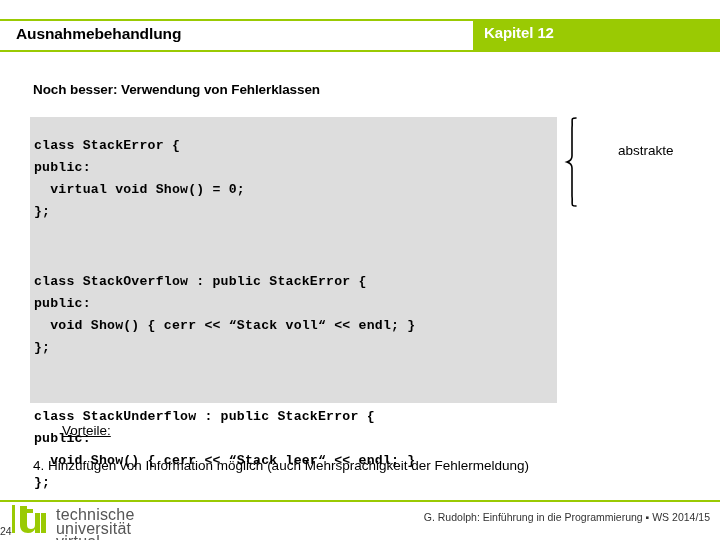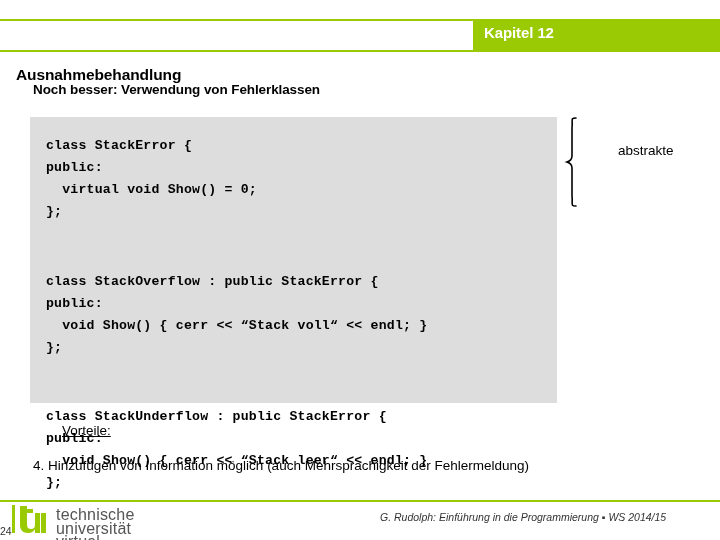--- a/index.html
+++ b/index.html
@@ -43,7 +43,6 @@
     color: #000000;
     letter-spacing: -0.1px;
     white-space: nowrap;
-    margin-top: 41px;
   }
   #header-chapter {
     position: absolute;

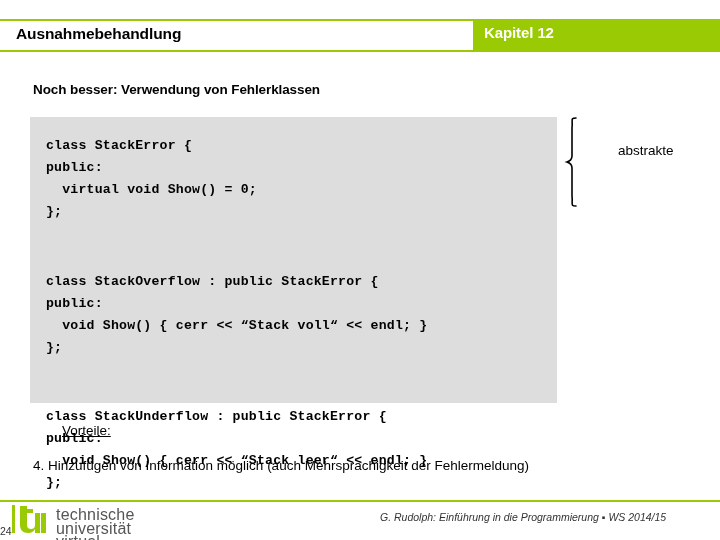--- a/index.html
+++ b/index.html
@@ -76,7 +76,7 @@
     height: 286px;
     background: #DDDDDD;
     box-sizing: border-box;
-    padding: 5px 0 0 16px;
+    padding: 5px 0 0 4px;
   }
   .code-group {
     font-family: "Liberation Mono", "DejaVu Sans Mono", monospace;

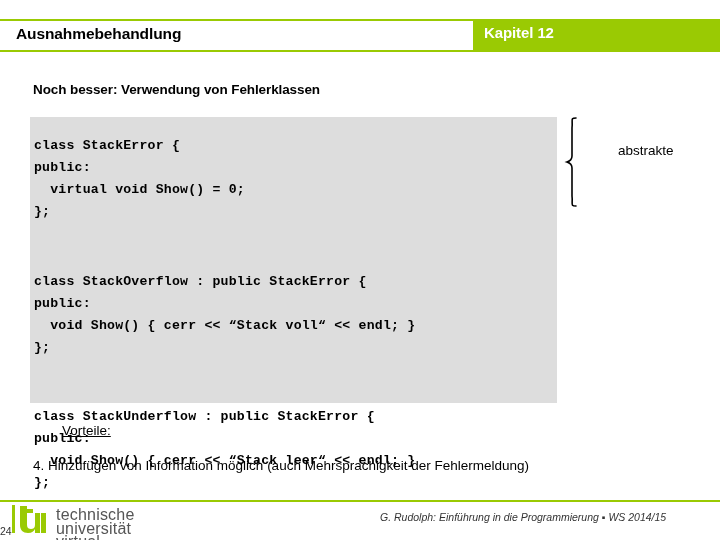--- a/index.html
+++ b/index.html
@@ -172,11 +172,10 @@
     left: 380px;
     top: 511px;
     width: 330px;
-    text-align: left;
+    text-align: right;
     font-size: 10.5px;
     color: #333333;
     white-space: nowrap;
-    font-style: italic;
   }
   #footer-pagenum {
     position: absolute;

